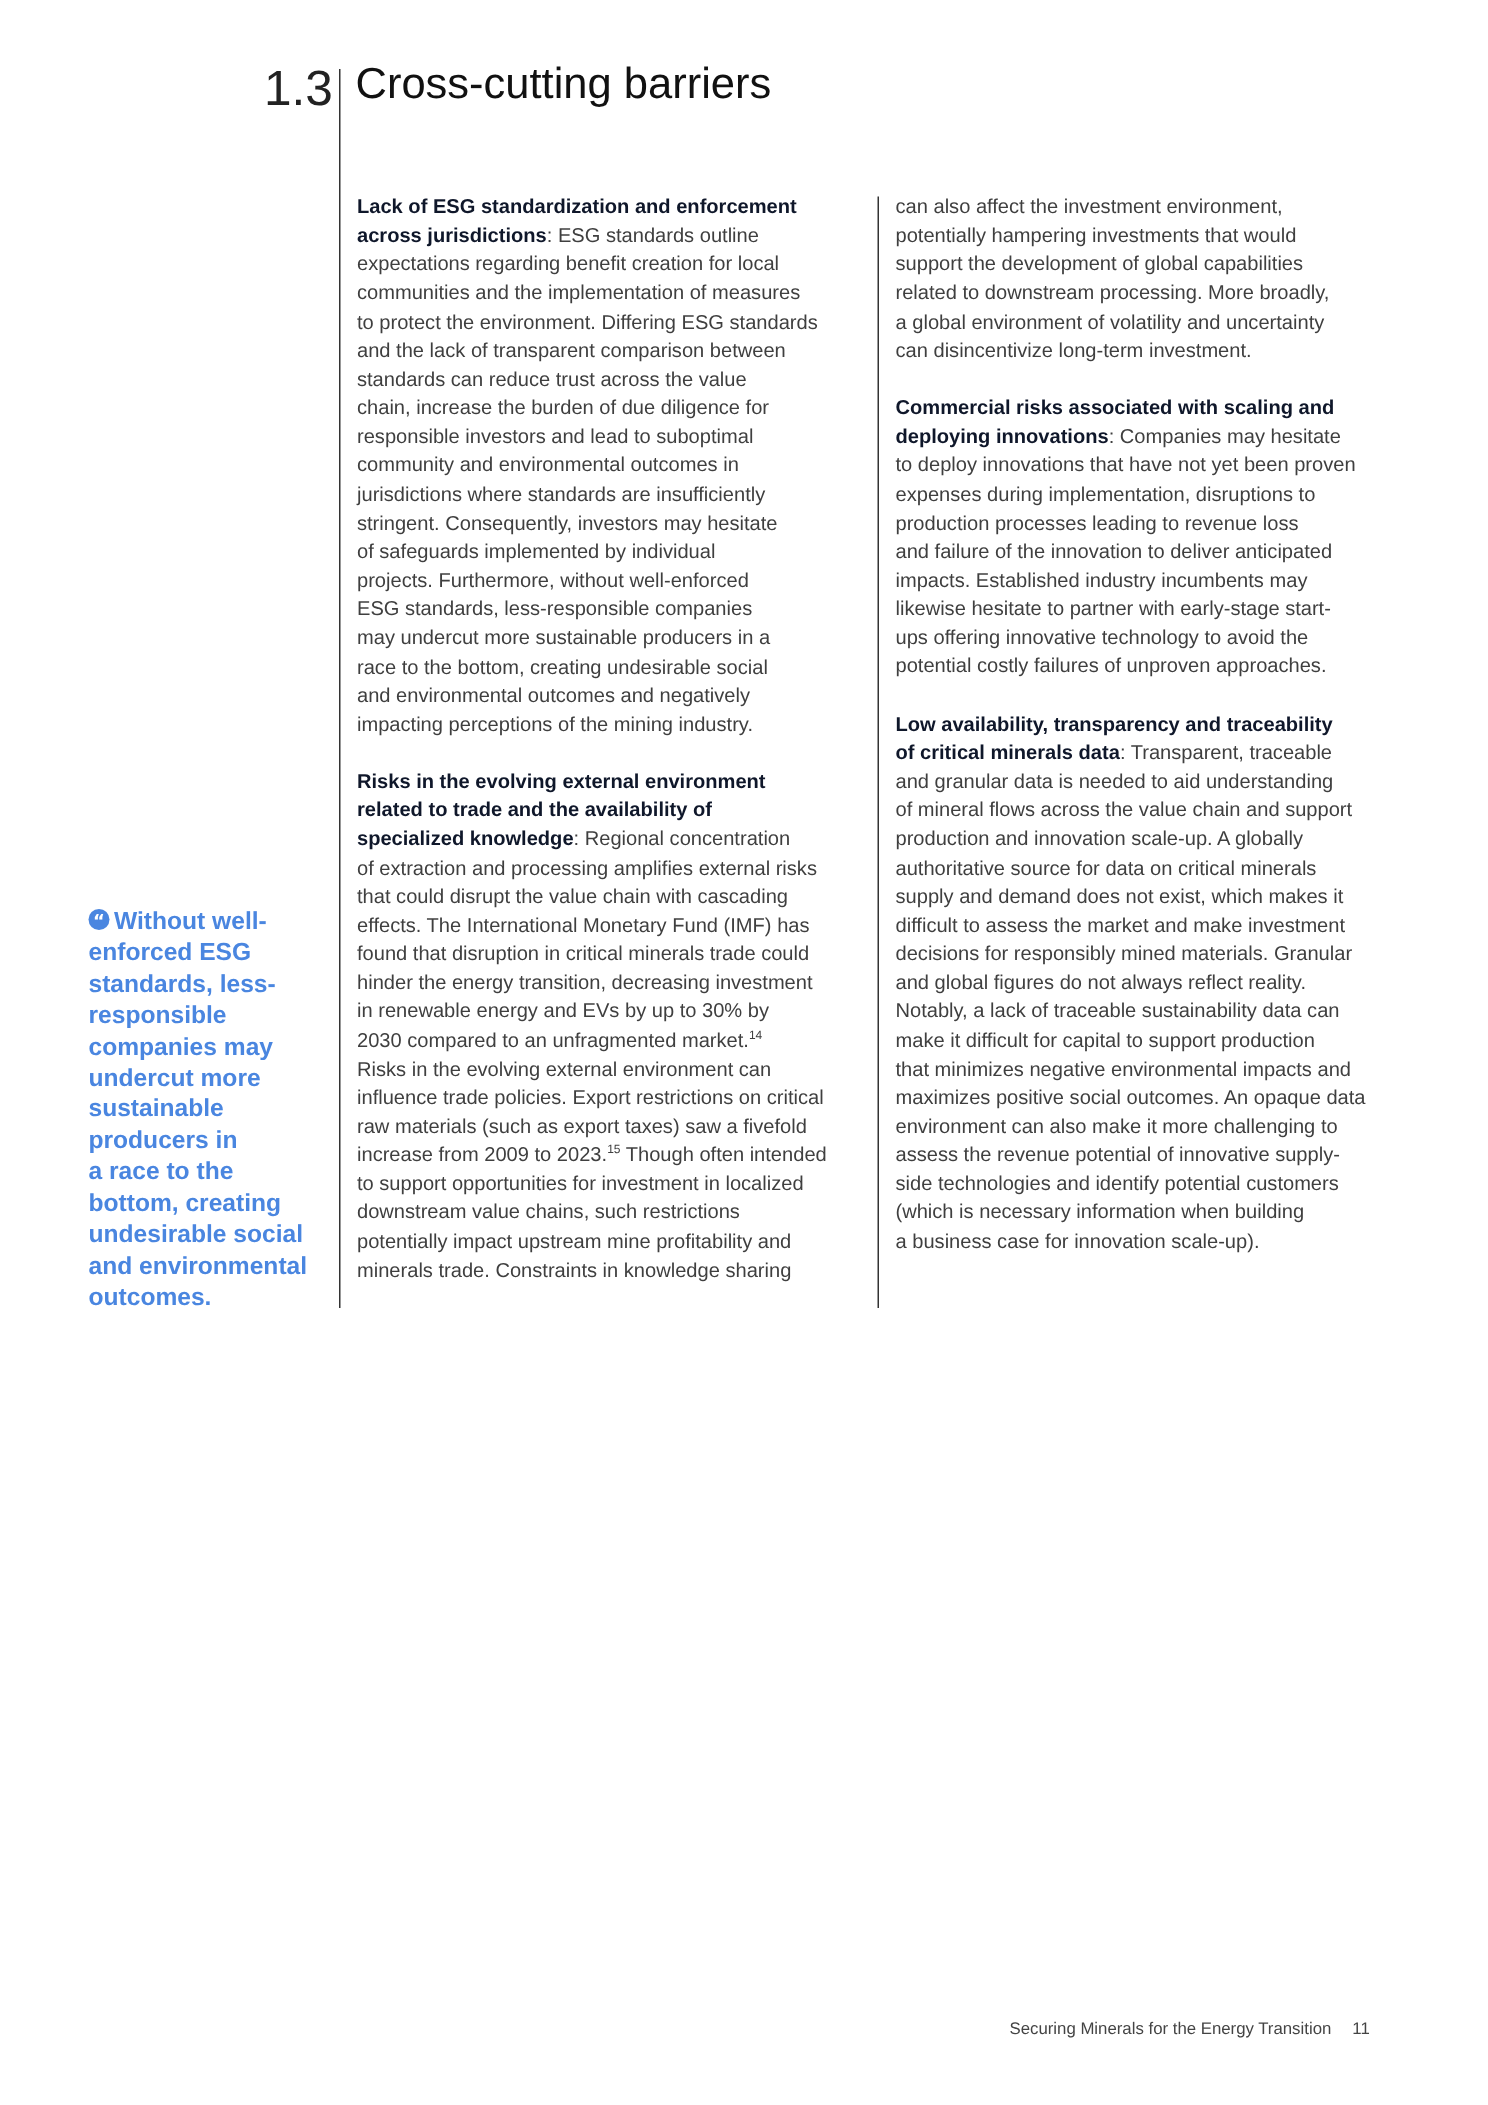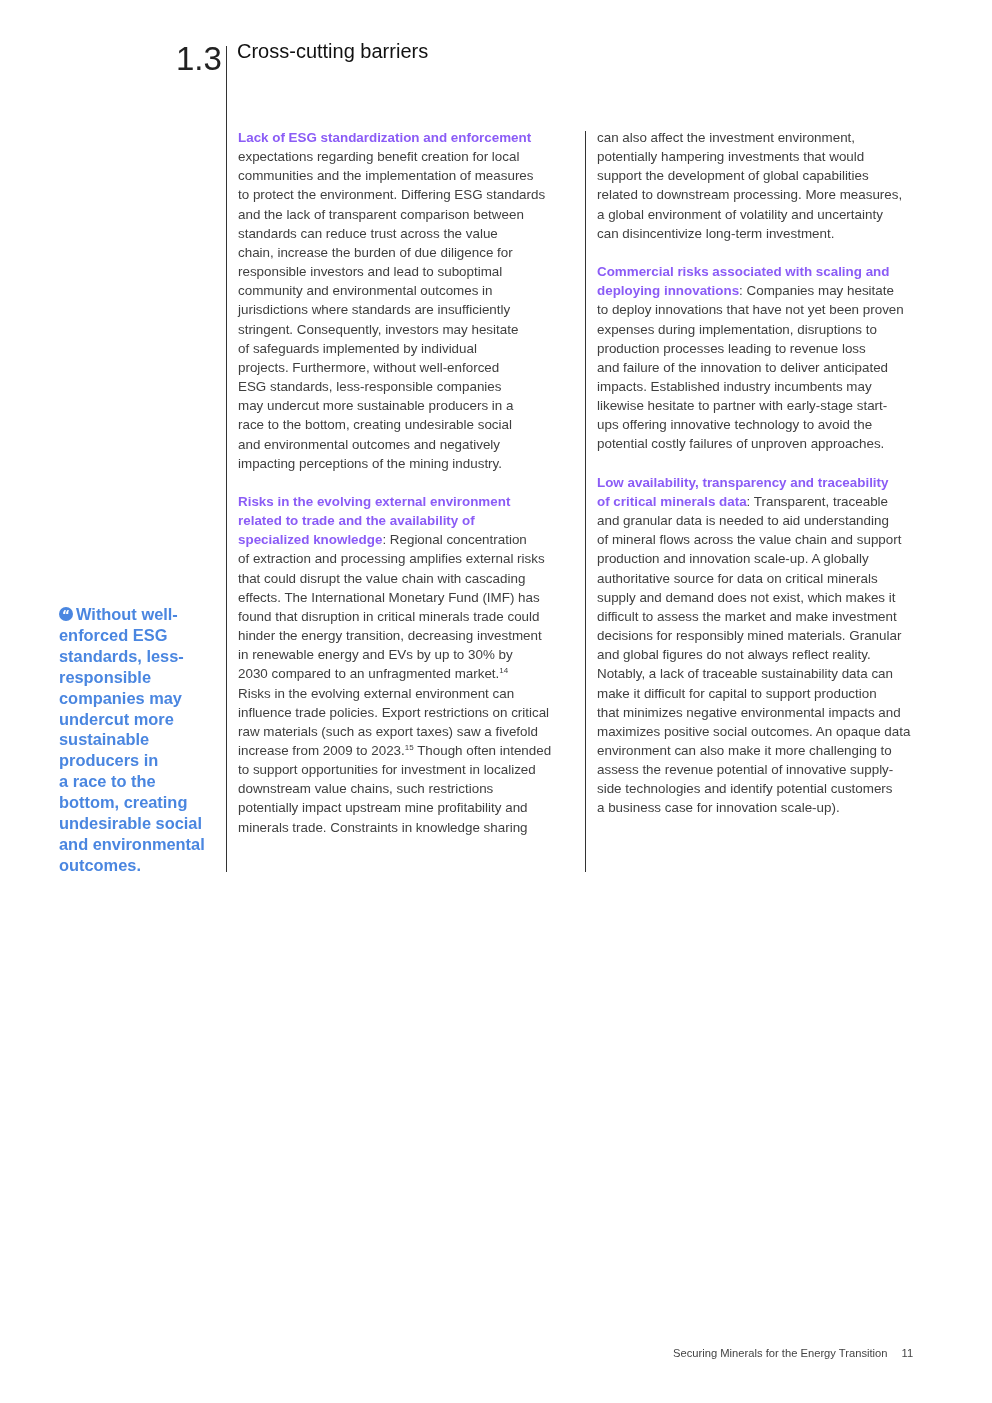--- a/index.html
+++ b/index.html
@@ -16,7 +16,7 @@
     }
     .section-title {
       position: absolute; left: 237px; top: 40px;
-      font-size: 20px; color: #111; font-weight: normal;
+      font-size: 29px; color: #111; font-weight: normal;
     }
     .col-rule {
       position: absolute; left: 585px; top: 131px; width: 1px; height: 741px; background: #333;

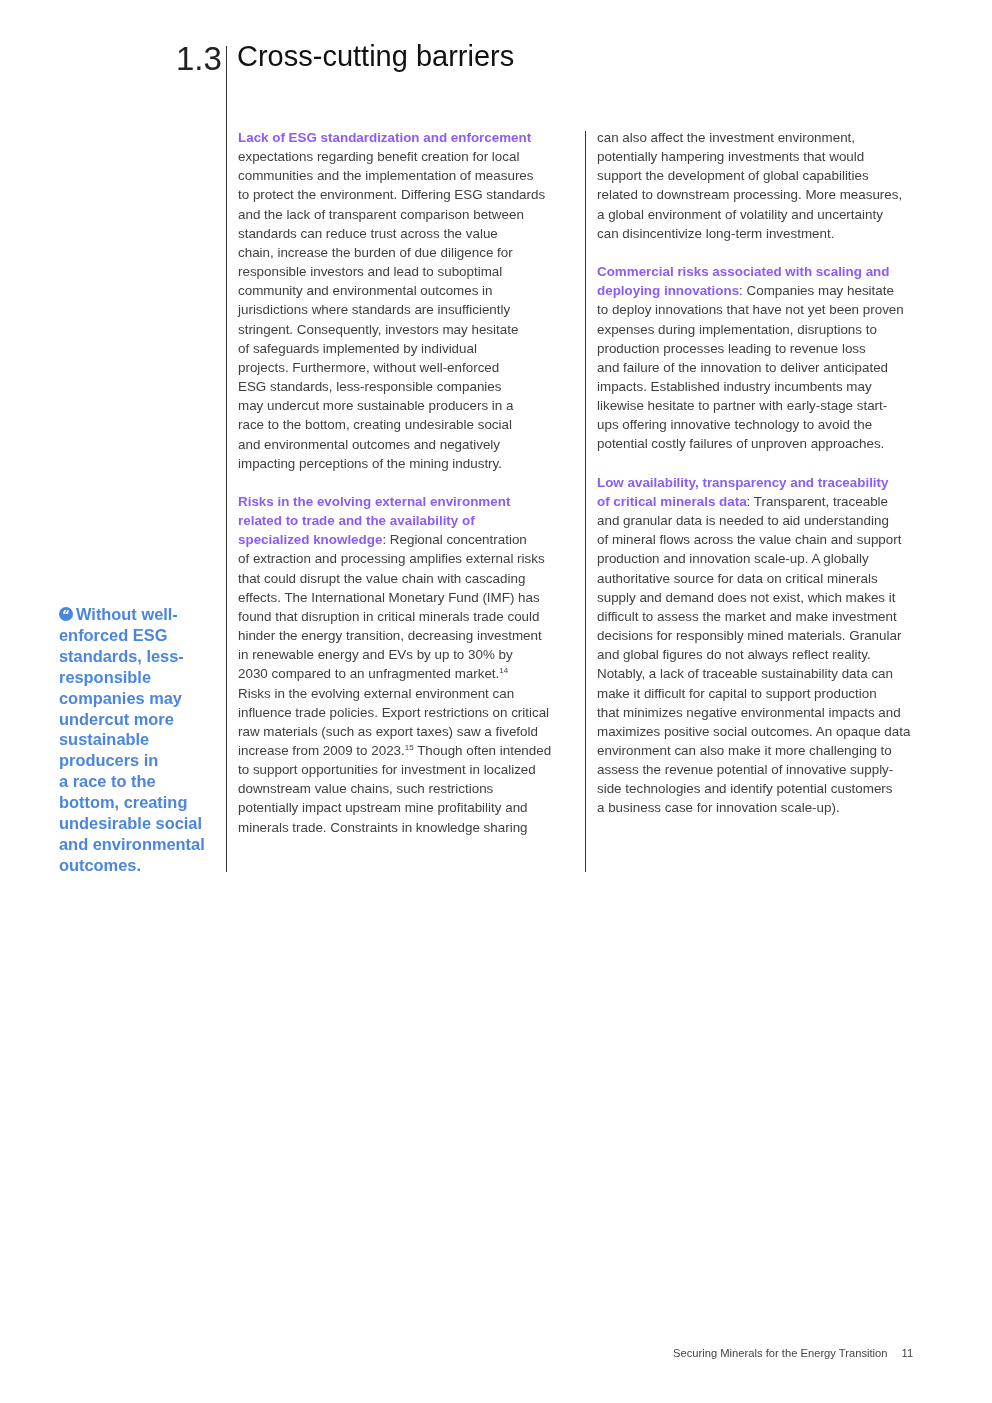--- a/index.html
+++ b/index.html
@@ -28,7 +28,7 @@
     .col-2 { left: 597px; width: 340px; }
     .col p { margin: 0 0 19.15px 0; }
     .col .line { display: block; white-space: nowrap; }
-    .col b { color: #8b5cf6; font-weight: bold; }
+    .col b { color: #0f172a; font-weight: bold; }
     sup { font-size: 8px; line-height: 0; vertical-align: super; }
     .pull-quote {
       position: absolute; left: 59px; top: 604px; width: 160px;

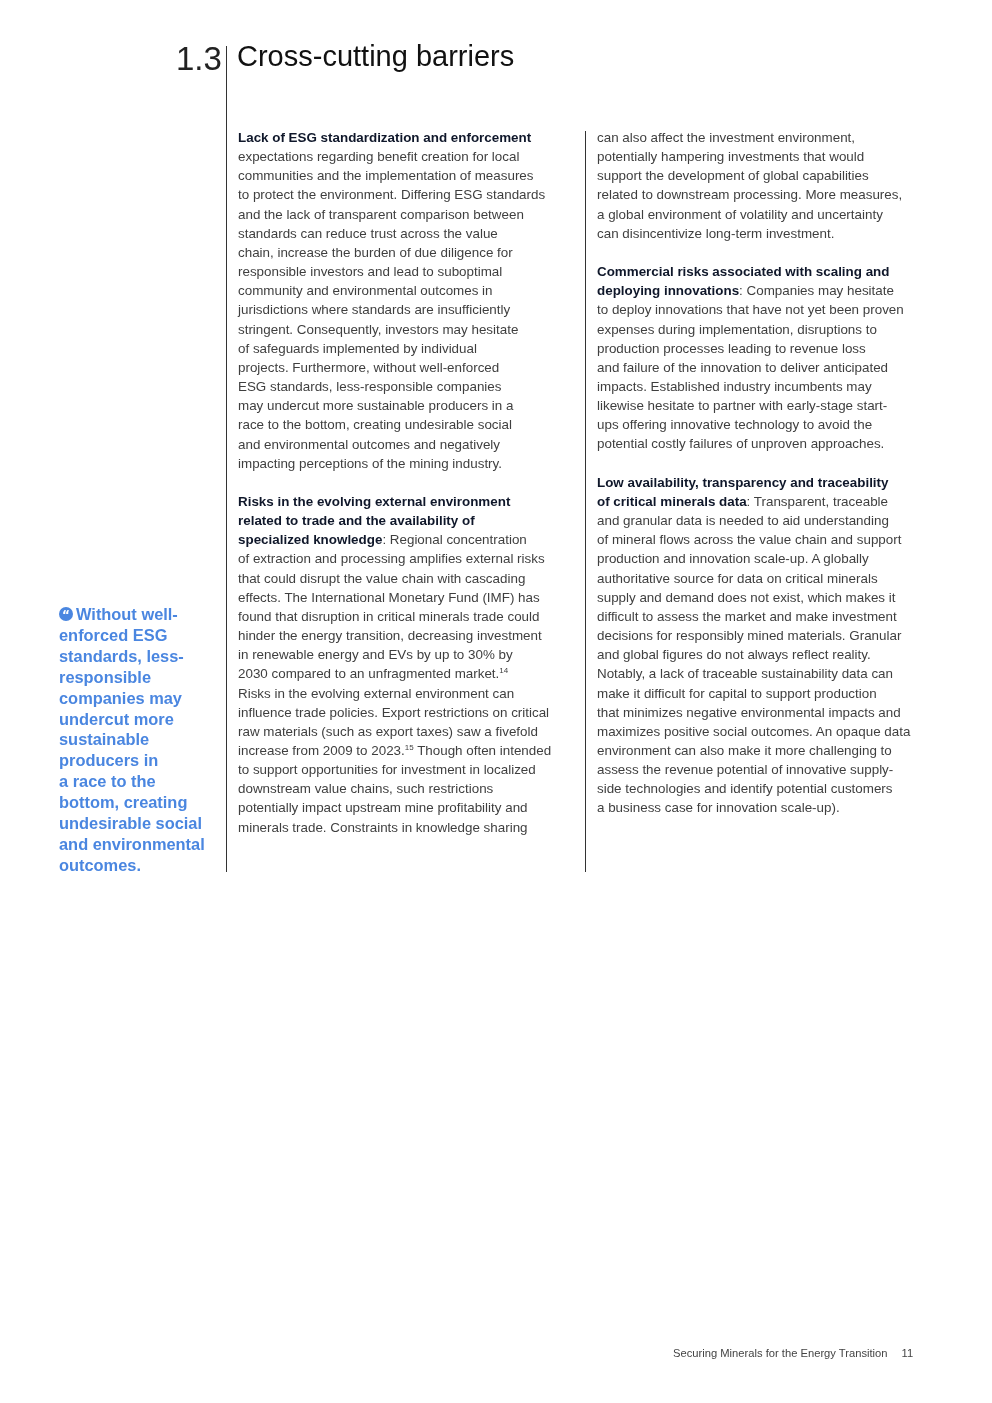--- a/index.html
+++ b/index.html
@@ -71,6 +71,7 @@
 <div class="col col-1">
   <p>
     <span class="line"><b>Lack of ESG standardization and enforcement</b></span>
+    <span class="line"><b>across jurisdictions</b><span>: ESG standards outline</span></span>
     <span class="line">expectations regarding benefit creation for local</span>
     <span class="line">communities and the implementation of measures</span>
     <span class="line">to protect the environment. Differing ESG standards</span>

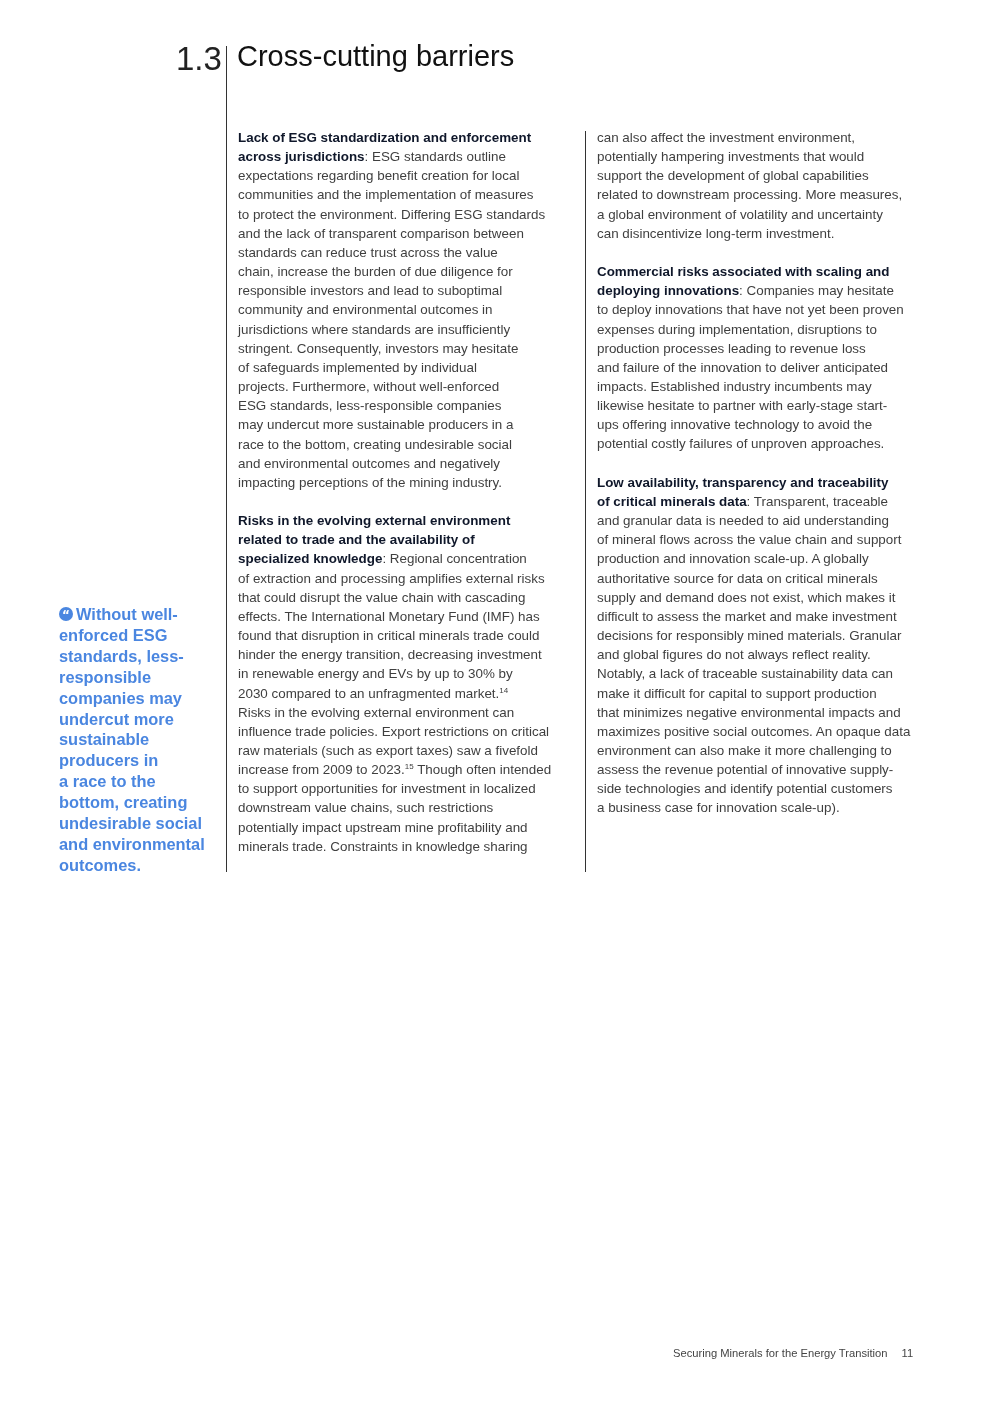--- a/index.html
+++ b/index.html
@@ -119,7 +119,7 @@
     <span class="line">can also affect the investment environment,</span>
     <span class="line">potentially hampering investments that would</span>
     <span class="line">support the development of global capabilities</span>
-    <span class="line">related to downstream processing. More measures,</span>
+    <span class="line">related to downstream processing. More broadly,</span>
     <span class="line">a global environment of volatility and uncertainty</span>
     <span class="line">can disincentivize long-term investment.</span>
   </p>

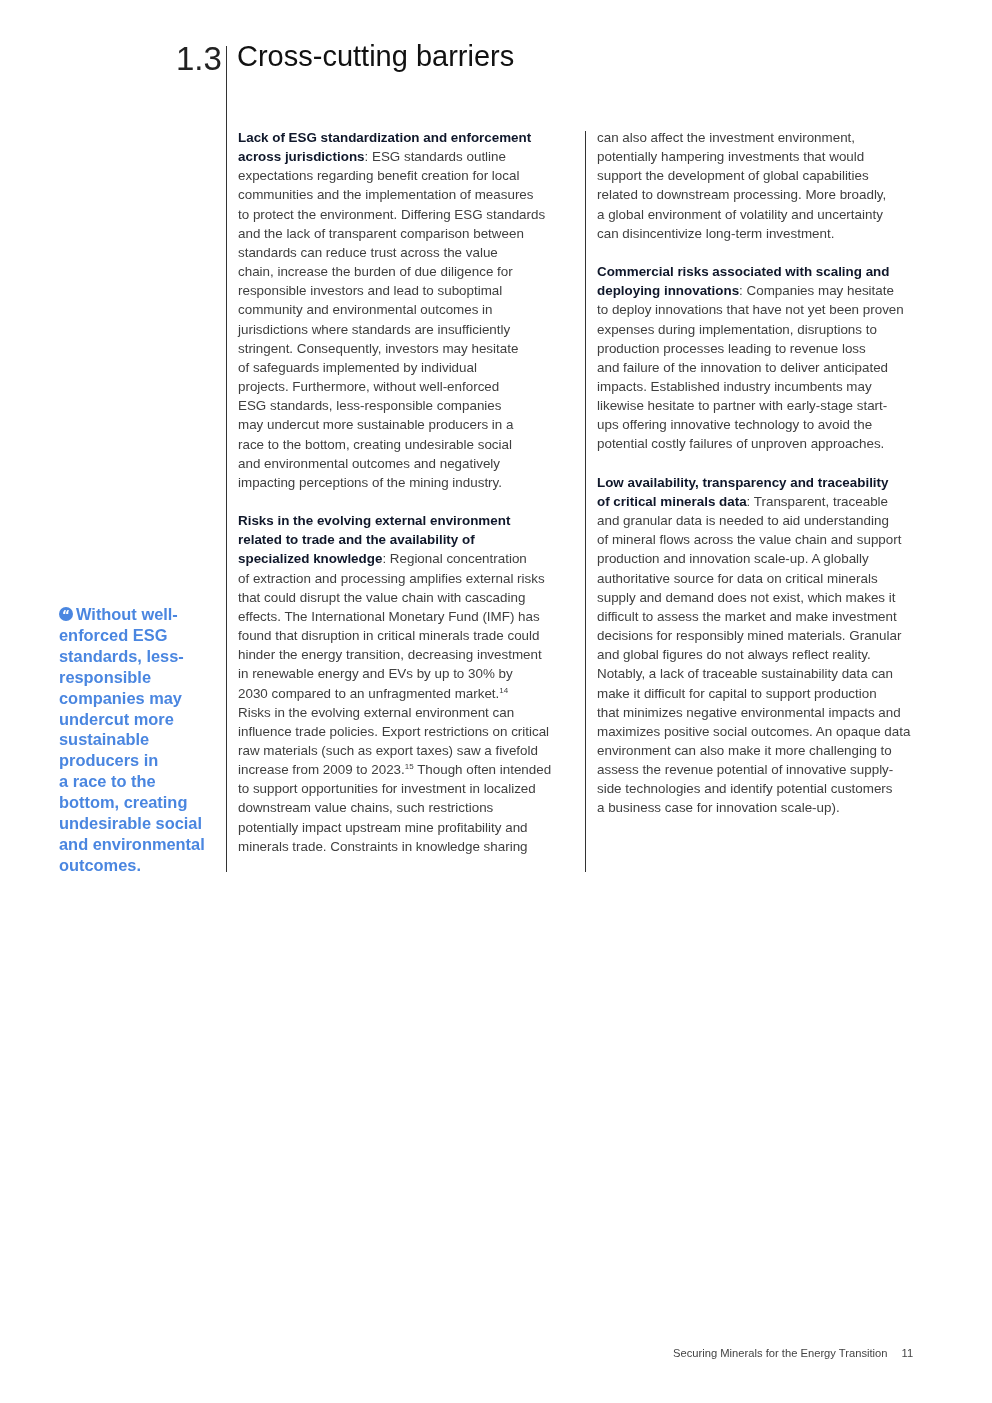--- a/index.html
+++ b/index.html
@@ -153,6 +153,7 @@
     <span class="line">environment can also make it more challenging to</span>
     <span class="line">assess the revenue potential of innovative supply-</span>
     <span class="line">side technologies and identify potential customers</span>
+    <span class="line">(which is necessary information when building</span>
     <span class="line">a business case for innovation scale-up).</span>
   </p>
 </div>

